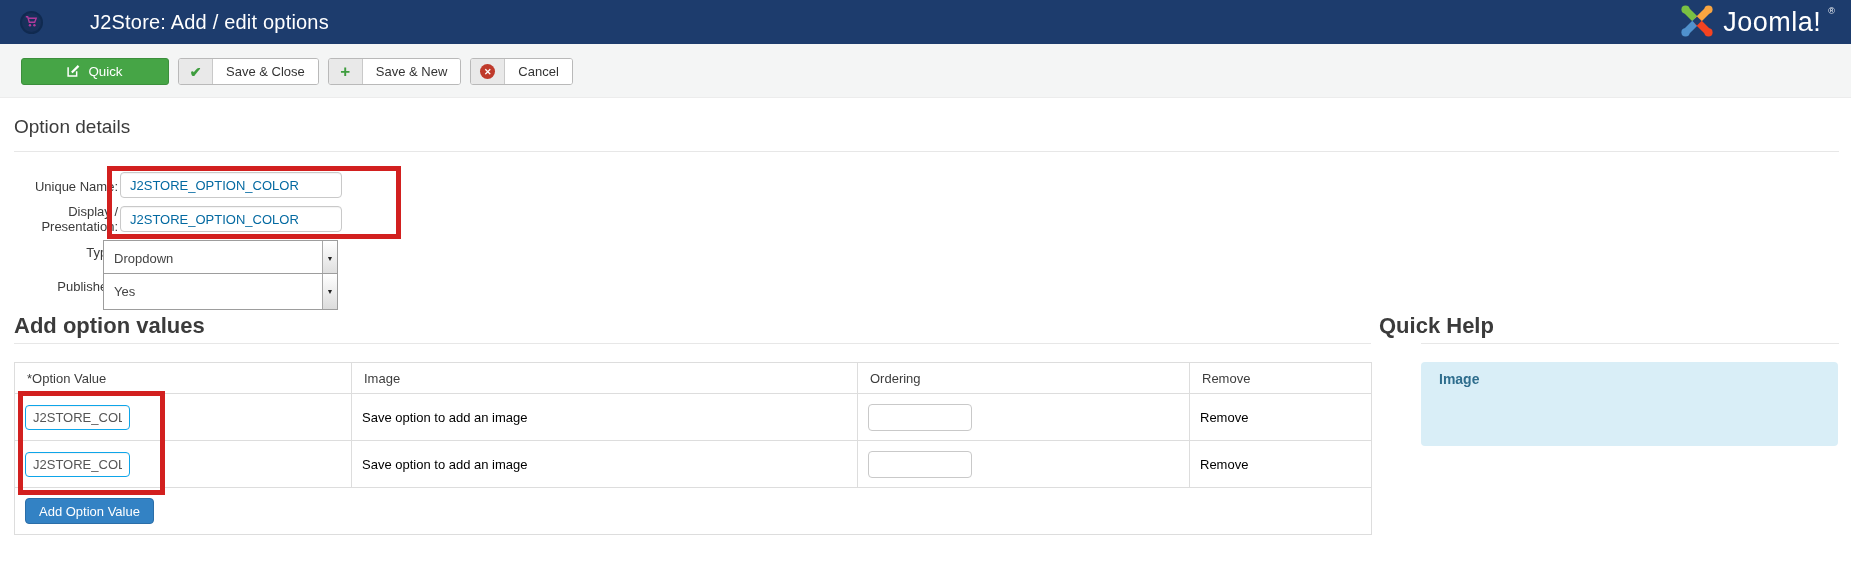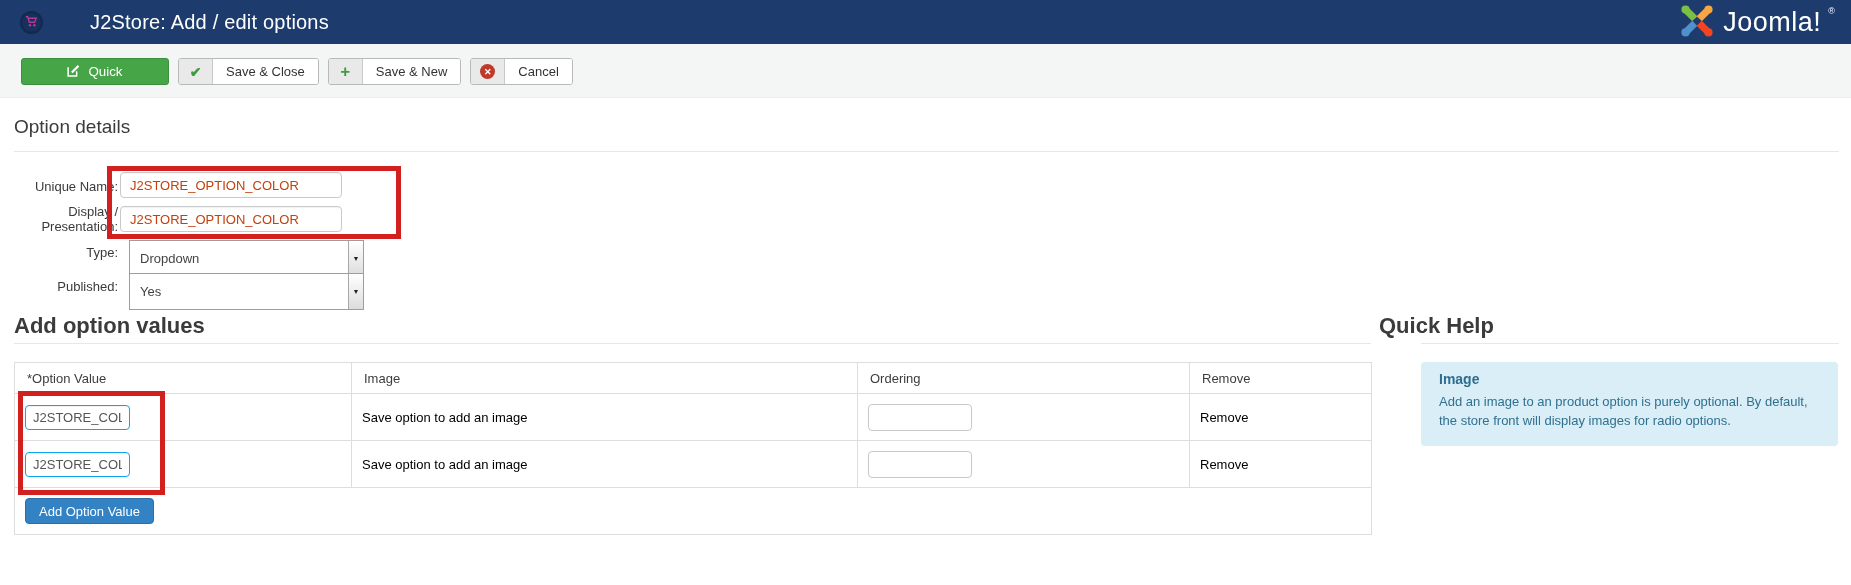--- a/index.html
+++ b/index.html
@@ -40,7 +40,7 @@
 
   .flabel { position:absolute; left:14px; width:104px; text-align:right; color:#3a3a3a; line-height:15px; }
   .tinput { position:absolute; left:120px; width:222px; height:26px; border:1px solid #c9c9c9; border-radius:4px;
-            padding:4px 9px; font-size:13px; color:#c2410c; background:#fff;
+            padding:4px 9px; font-size:13px; color:#0369a1; background:#fff;
             box-shadow:inset 0 1px 1px rgba(0,0,0,.05); font-family:"Liberation Sans",sans-serif; }
   .fselect { position:absolute; left:103px; width:235px; height:37px; border:1px solid #9d9d9d; background:#fff;
              display:flex; align-items:center; cursor:pointer;margin-left:26px; }

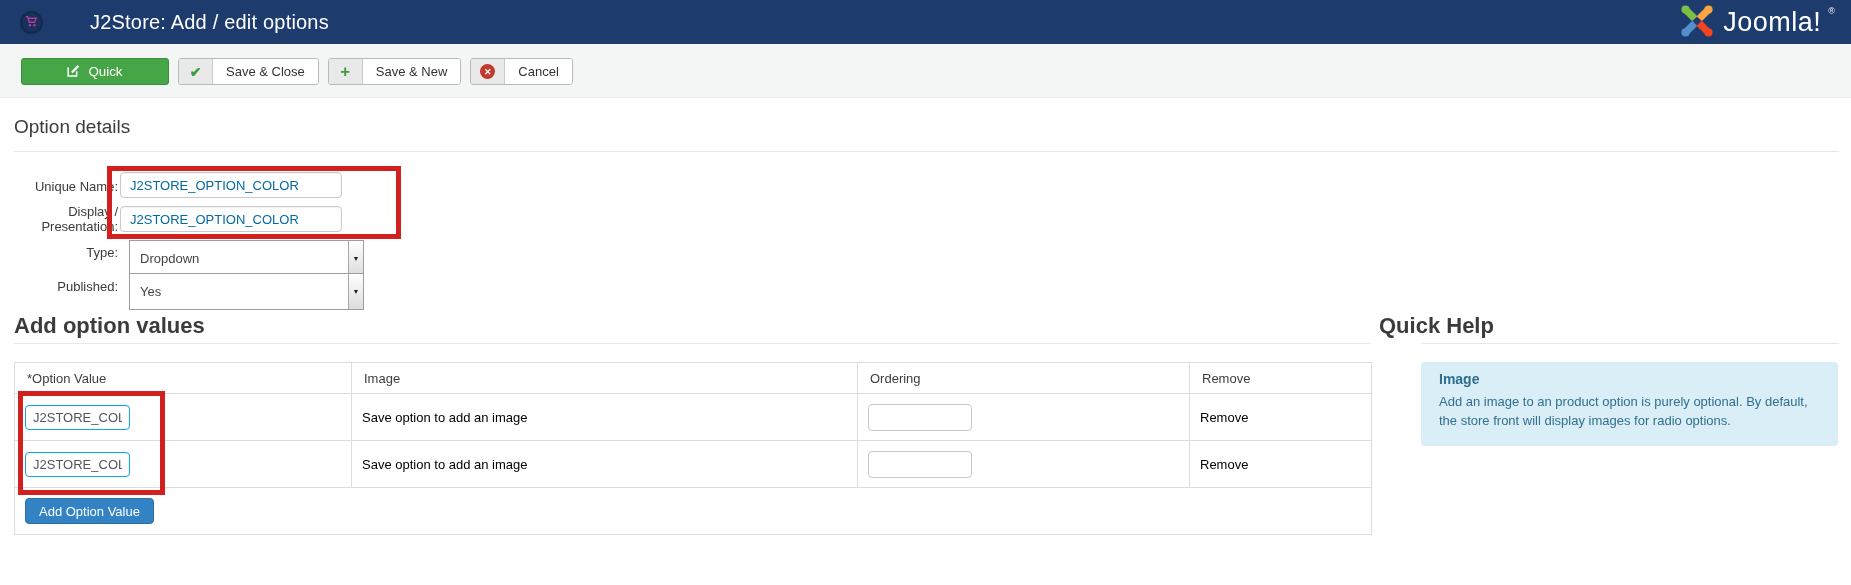--- a/index.html
+++ b/index.html
@@ -43,7 +43,7 @@
             padding:4px 9px; font-size:13px; color:#0369a1; background:#fff;
             box-shadow:inset 0 1px 1px rgba(0,0,0,.05); font-family:"Liberation Sans",sans-serif; }
   .fselect { position:absolute; left:103px; width:235px; height:37px; border:1px solid #9d9d9d; background:#fff;
-             display:flex; align-items:center; cursor:pointer;margin-left:26px; }
+             display:flex; align-items:center; cursor:pointer; }
   .fselect .sel-text { flex:1; padding-left:10px; color:#444; }
   .sel-arrow { width:15px; align-self:stretch; border-left:1px solid #a8a8a8;
                background:linear-gradient(#ffffff,#dcdcdc); display:flex; align-items:center; justify-content:center;

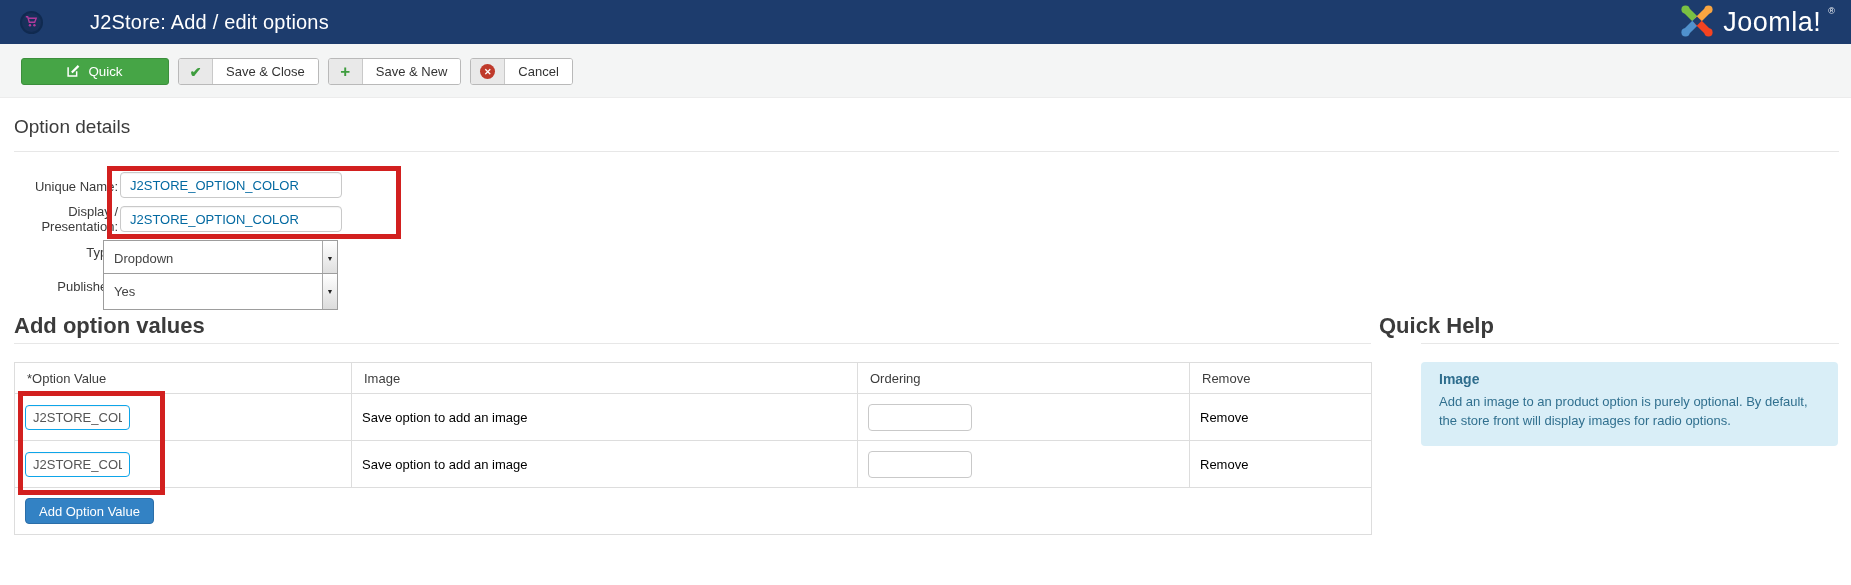--- a/index.html
+++ b/index.html
@@ -217,7 +217,6 @@
   <div class="hr hr3"></div>
   <div class="help-box">
     <div class="help-title">Image</div>
-    <div class="help-text">Add an image to an product option is purely optional. By default, the store front will display images for radio options.</div>
   </div>
 
 </div>

